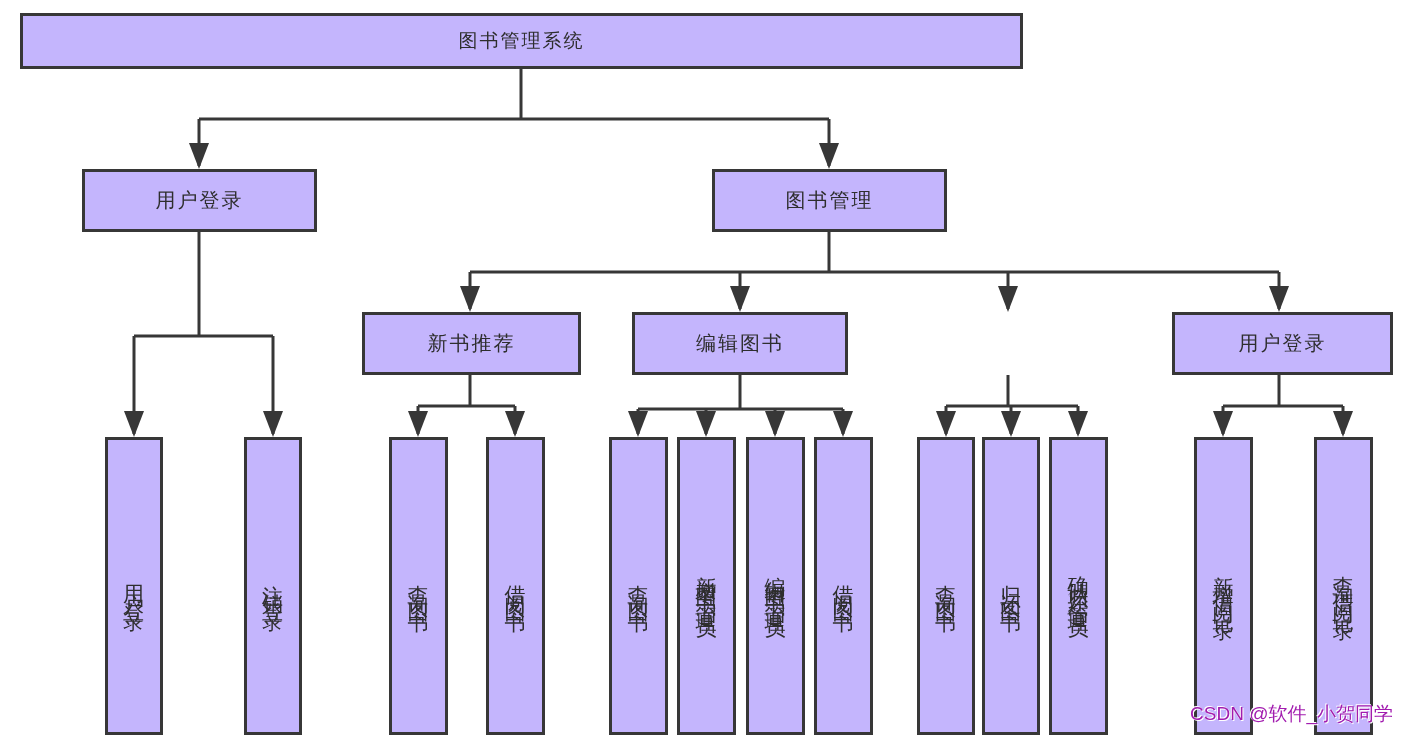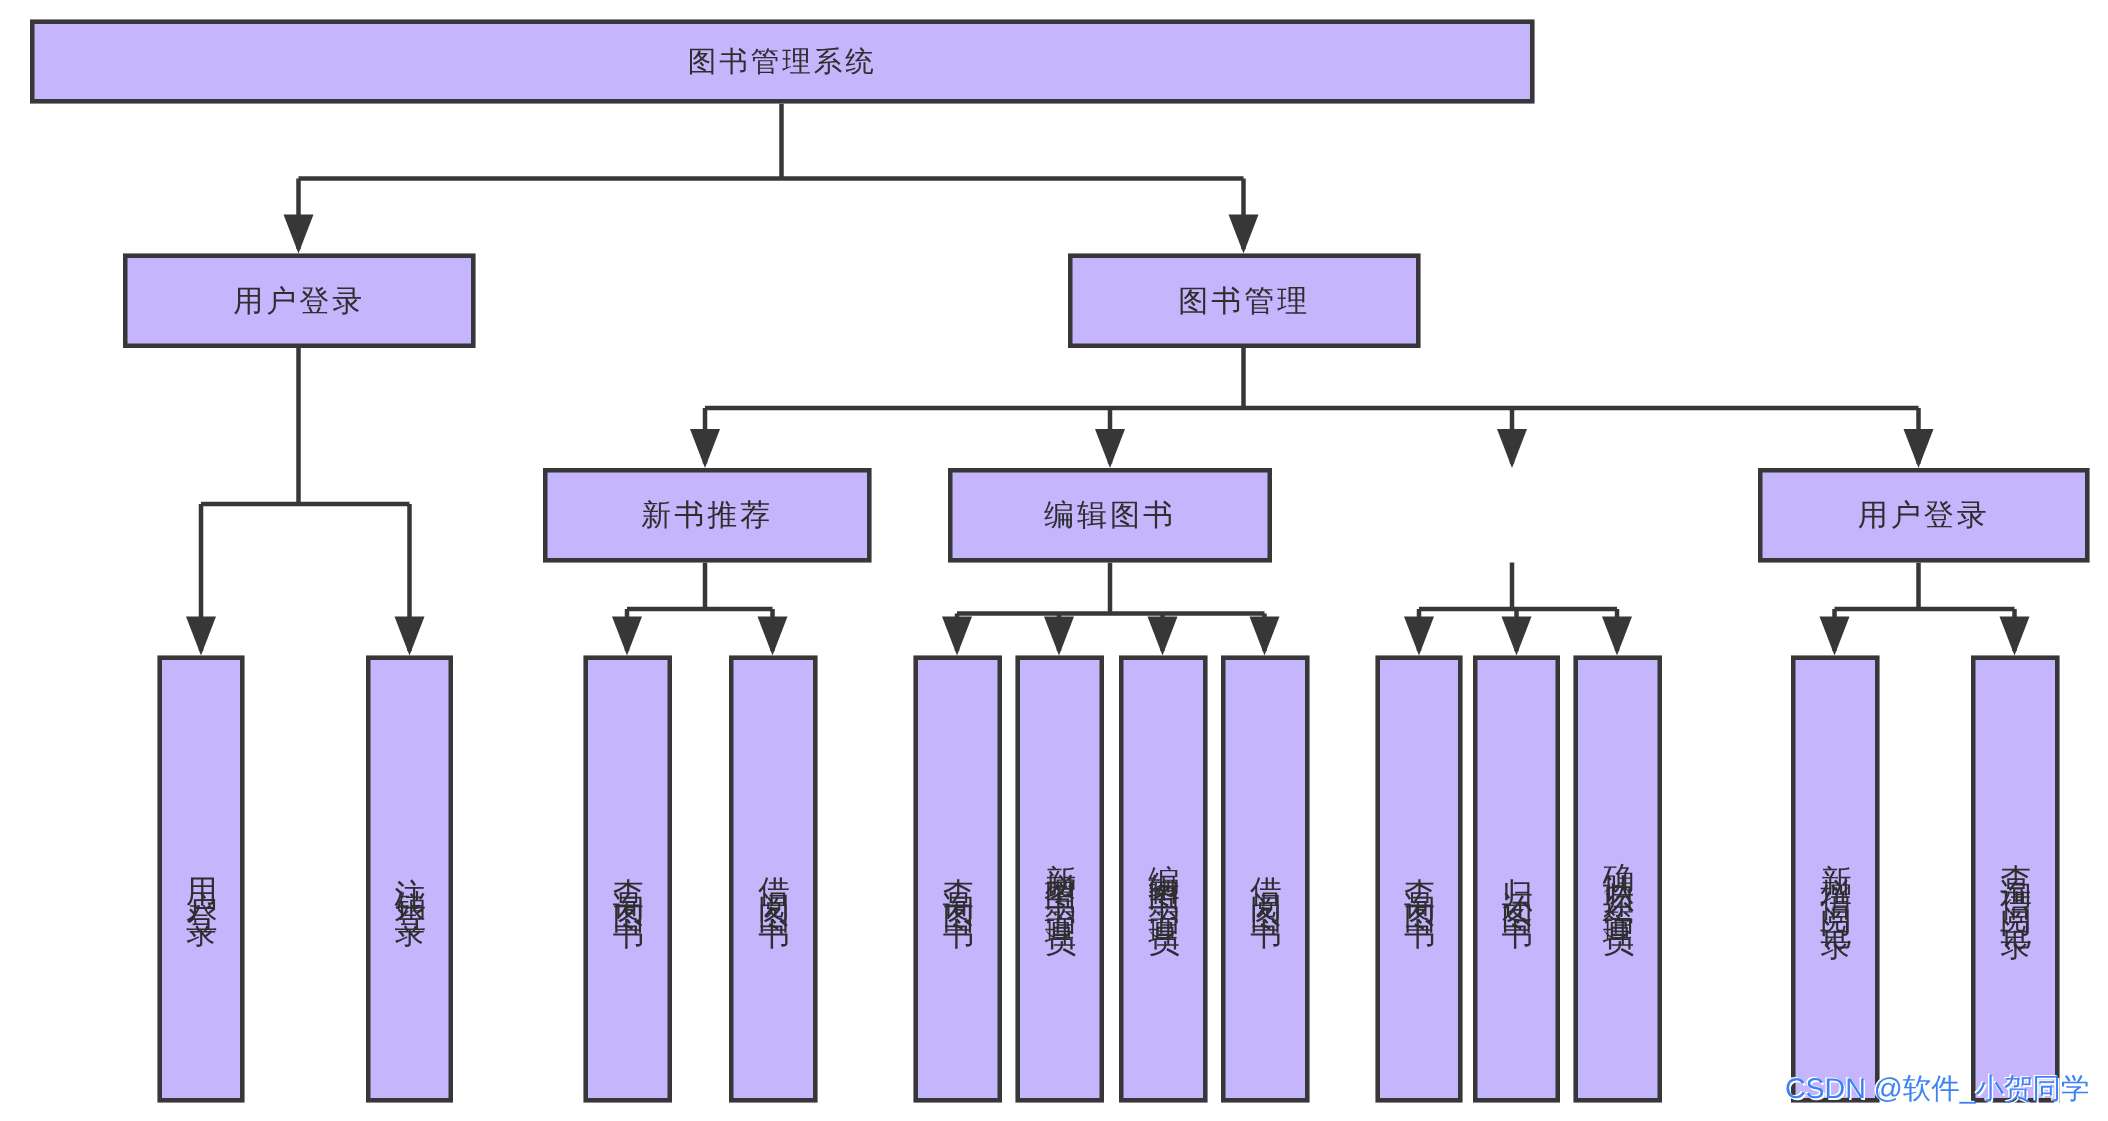--- a/index.html
+++ b/index.html
@@ -39,9 +39,9 @@
   .watermark{
     position:absolute;
     right:12px;
-    bottom:8px;
+    bottom:20px;
     font-size:19px;
-    color:#3b82f6;
+    color:#a21caf;
     text-shadow:1px 1px 0 #ffffff, -1px -1px 0 #ffffff;
     z-index:3;
     white-space:nowrap;

